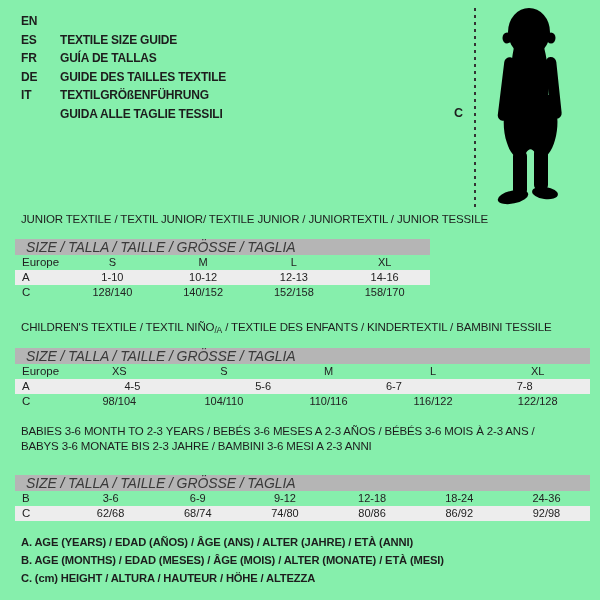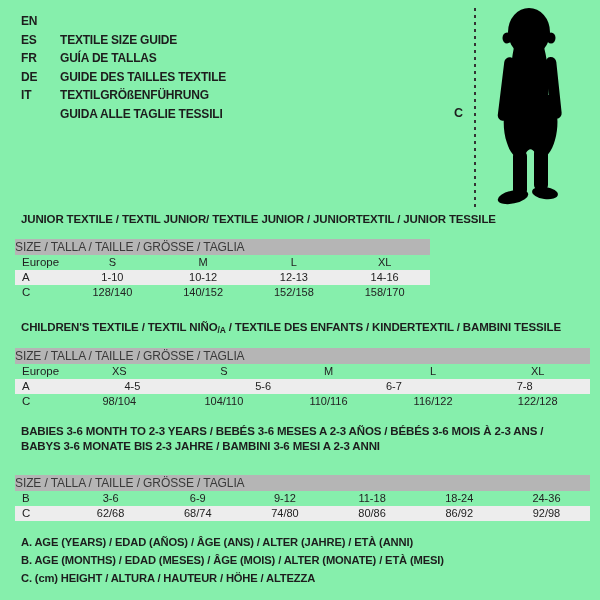--- a/index.html
+++ b/index.html
@@ -24,7 +24,7 @@
   #sec-junior{top:212px;width:415px;}
   #sec-children{top:320px;width:575px;}
   #sec-babies{top:424px;width:575px;}
-  .table-title{font-weight:700;font-size:11.5px;letter-spacing:-0.15px;line-height:15px;padding-left:6px;margin-bottom:12px;white-space:nowrap;}
+  .table-title{font-weight:400;font-size:11.5px;letter-spacing:-0.15px;line-height:15px;padding-left:6px;margin-bottom:12px;white-space:nowrap;}
   #sec-babies .table-title{margin-bottom:21px;}
   .table-title .sub{font-size:8.5px;position:relative;bottom:-2px;}
   .size-bar{

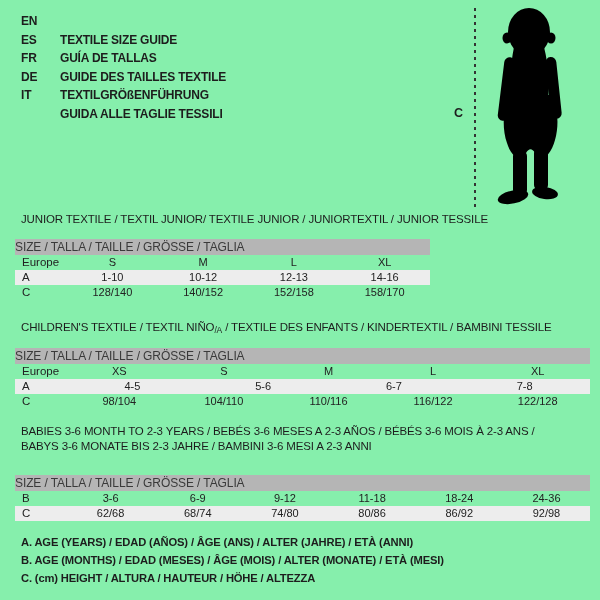--- a/index.html
+++ b/index.html
@@ -28,8 +28,8 @@
   #sec-babies .table-title{margin-bottom:21px;}
   .table-title .sub{font-size:8.5px;position:relative;bottom:-2px;}
   .size-bar{
-    height:16px;background:#b5b5b5;color:#3a3a3a;font-size:12px;line-height:16px;
-    padding-left:0;letter-spacing:-0.1px;
+    height:16px;background:#b5b5b5;color:#3a3a3a;font-size:14px;line-height:16px;
+    padding-left:11px;letter-spacing:-0.1px;font-style:italic;
   }
   .t-row{display:flex;height:15px;font-size:11px;line-height:15px;color:#222;}
   .t-row.shaded{background:#ededed;}

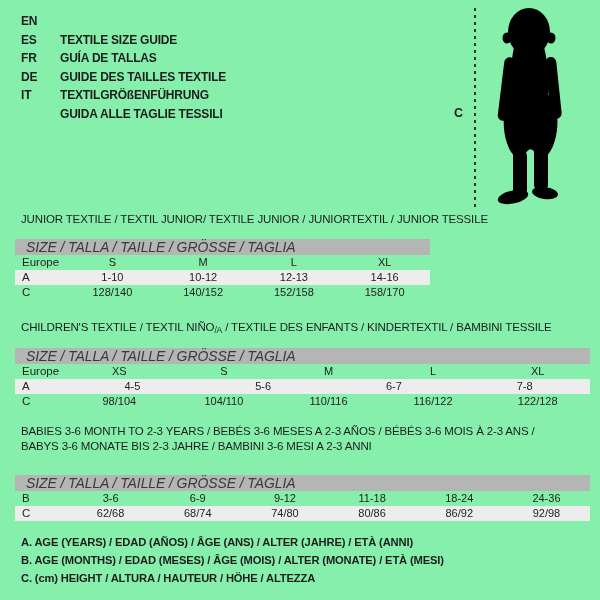--- a/index.html
+++ b/index.html
@@ -161,7 +161,7 @@
         <span class="t-cell">3-6</span>
         <span class="t-cell">6-9</span>
         <span class="t-cell">9-12</span>
-        <span class="t-cell">11-18</span>
+        <span class="t-cell">12-18</span>
         <span class="t-cell">18-24</span>
         <span class="t-cell">24-36</span>
       </div>

